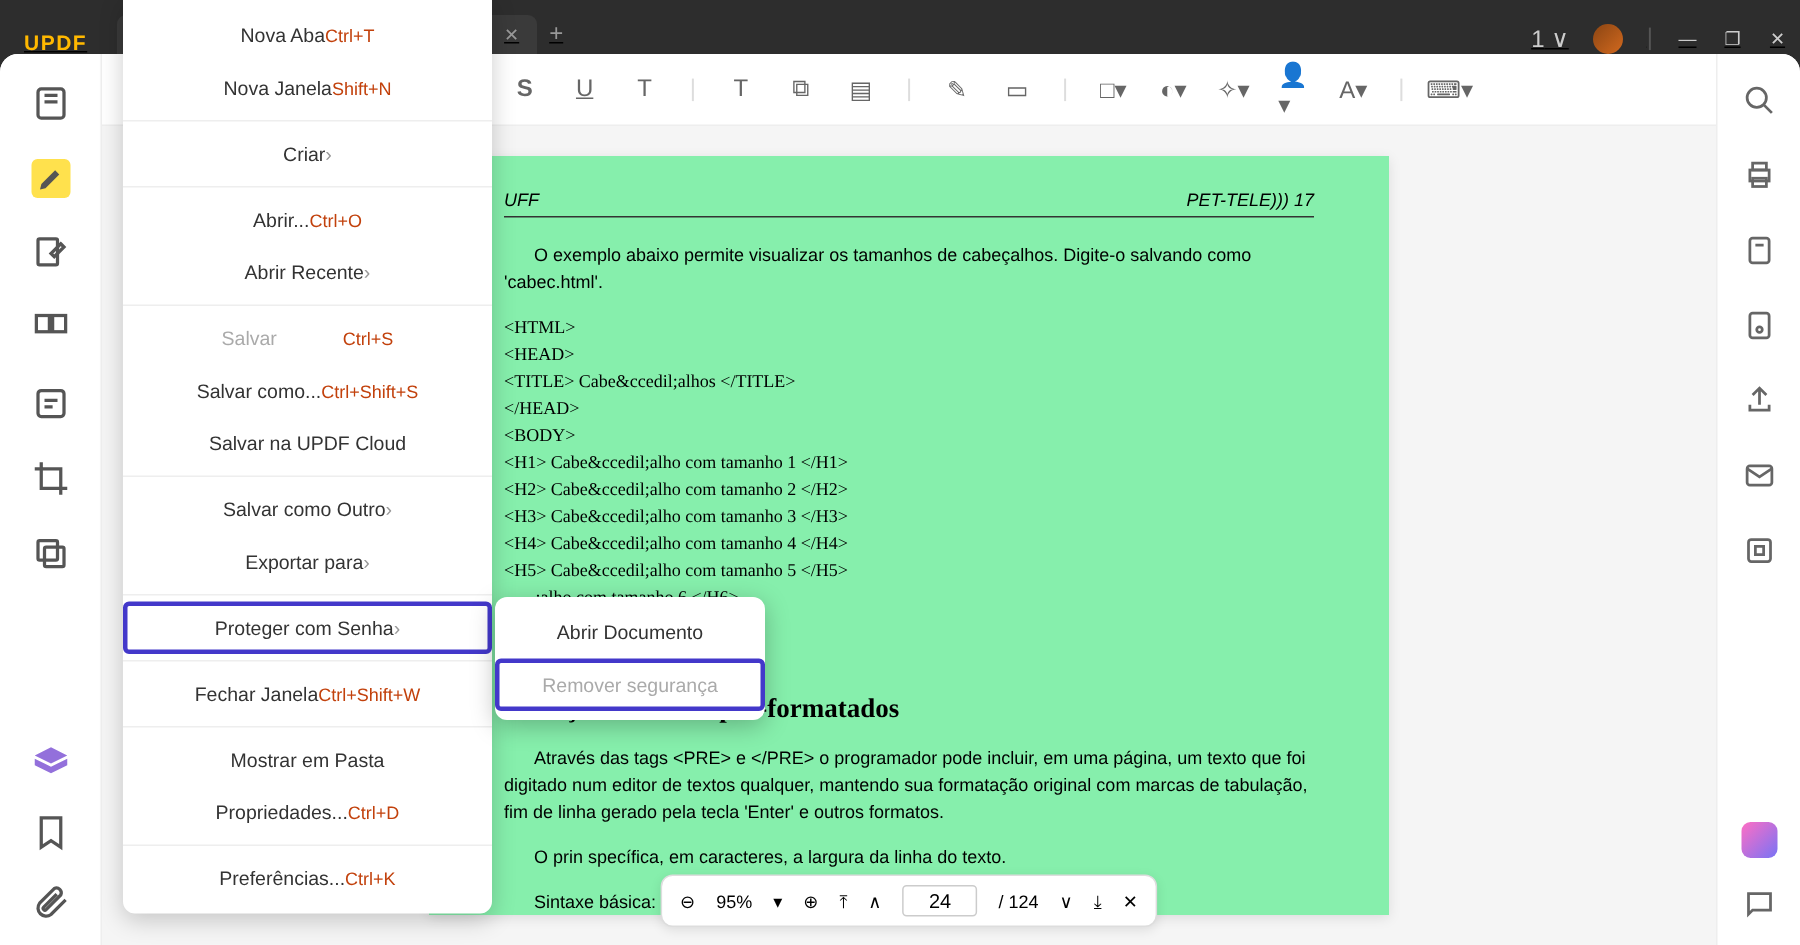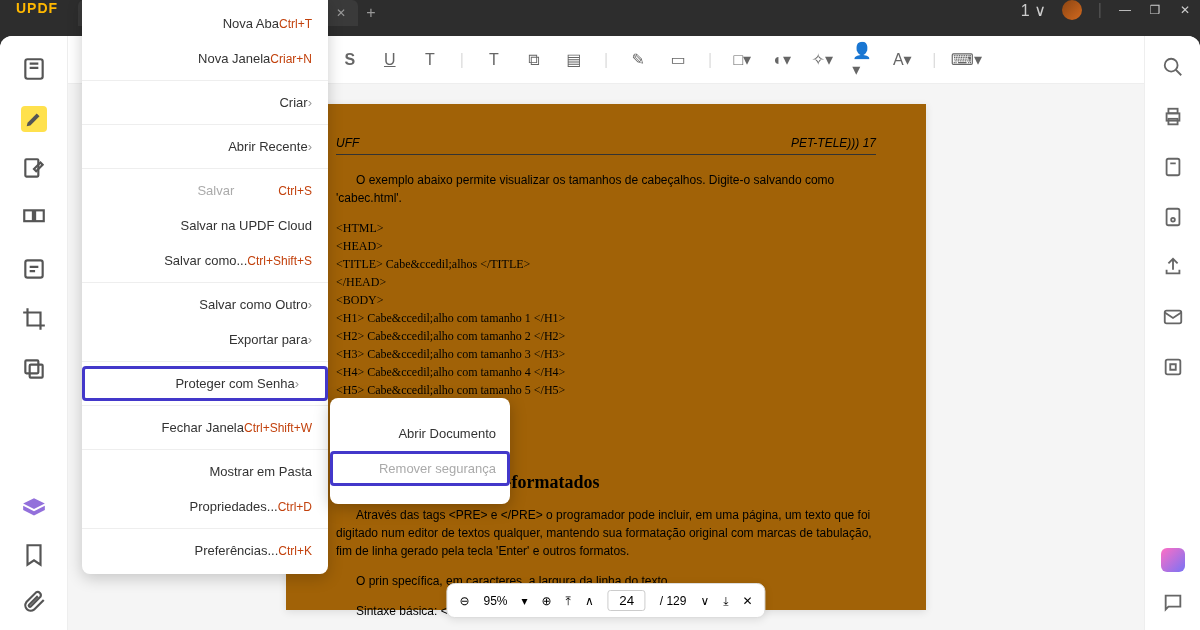--- a/index.html
+++ b/index.html
@@ -5,7 +5,7 @@
 * { margin: 0; padding: 0; box-sizing: border-box; font-family: -apple-system, BlinkMacSystemFont, "Segoe UI", sans-serif; }
 body { width: 1200px; height: 630px; background: #2d2d2d; overflow: hidden; position: relative; }
 
-.titlebar { height: 36px; background: #2d2d2d; display: flex; align-items: flex-start; padding: 0 8px; }
+.titlebar { height: 36px; background: #2d2d2d; display: flex; align-items: flex-end; padding: 0 8px; text-decoration: underline; }
 .logo { color: #FFB800; font-weight: bold; font-size: 14px; letter-spacing: 1px; margin-left: 8px; }
 .tab-area { display: flex; margin-left: 20px; align-items: center; }
 .tab { background: #3a3a3a; border-radius: 6px 6px 0 0; padding: 6px 12px; color: #ccc; font-size: 12px; display: flex; align-items: center; gap: 8px; width: 280px; }

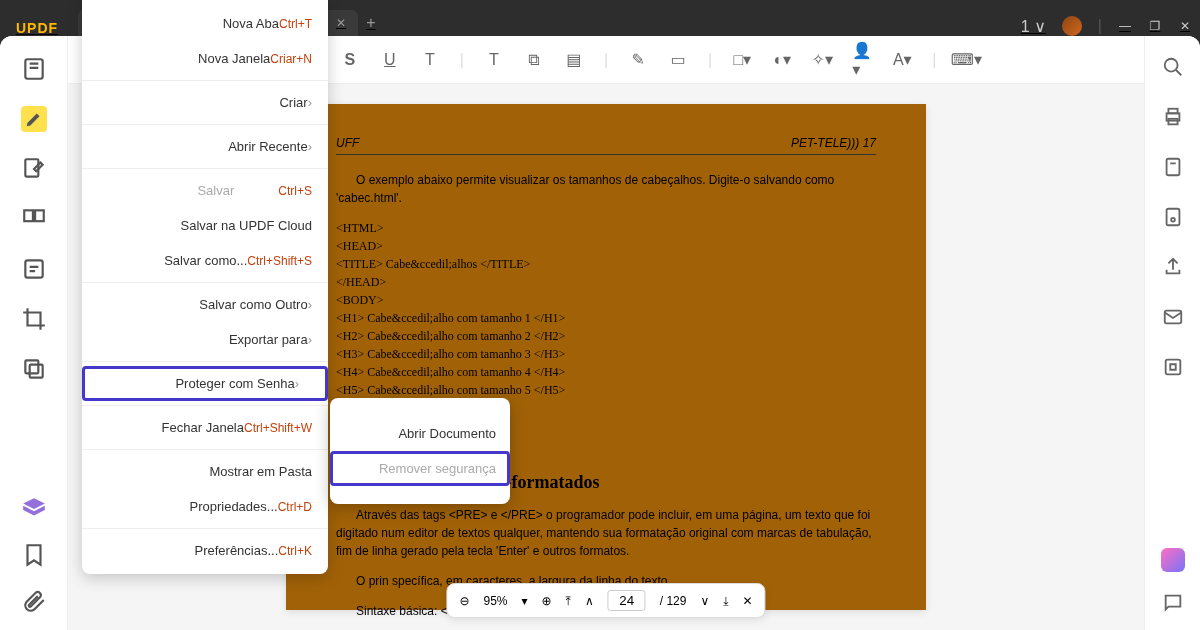--- a/index.html
+++ b/index.html
@@ -44,7 +44,7 @@
 
 
 .file-menu { position: absolute; top: 0; left: 82px; width: 246px; background: #fff; border-radius: 0 0 8px 8px; box-shadow: 0 4px 16px rgba(0,0,0,0.2); z-index: 100; padding: 6px 0; }
-.menu-item { display: flex; align-items: center; justify-content: flex-end; padding: 10px 16px; font-size: 13px; color: #333; cursor: pointer; }
+.menu-item { display: flex; align-items: center; justify-content: center; padding: 10px 16px; font-size: 13px; color: #333; cursor: pointer; }
 .menu-item.disabled { color: #aaa; gap: 44px; }
 .menu-item.highlighted { border: 3px solid #4338CA; border-radius: 4px; padding: 7px 26px; }
 .shortcut { color: #c2410c; font-size: 12px; }

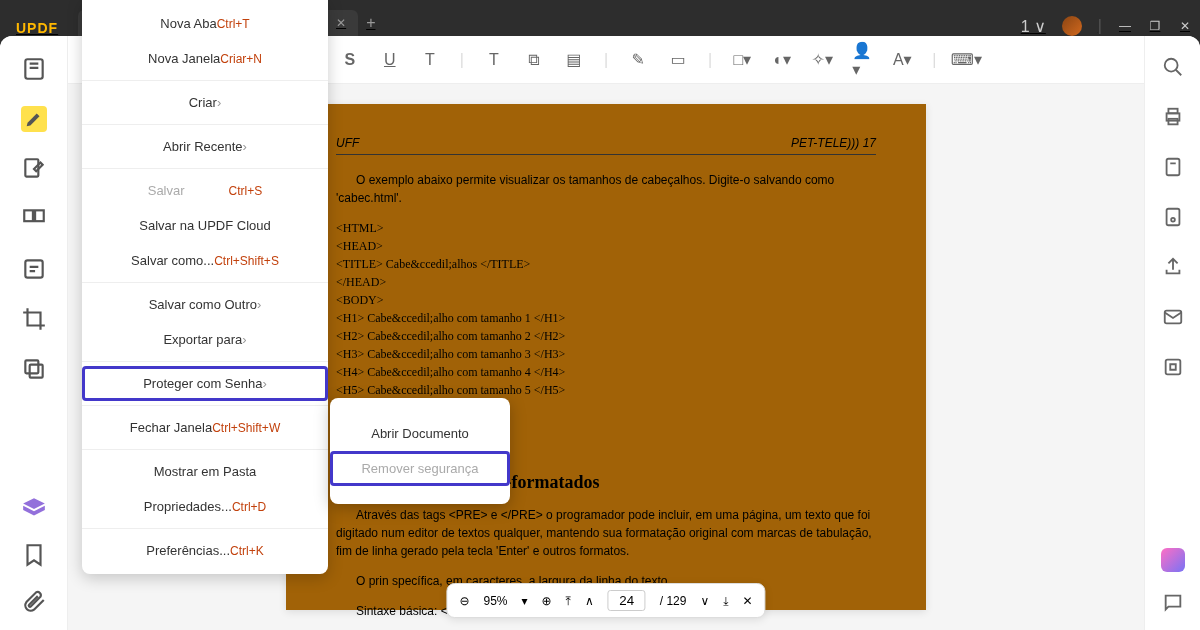--- a/index.html
+++ b/index.html
@@ -276,7 +276,7 @@
     </div>
     <div class="menu-item">
       <span>Nova Janela</span>
-      <span class="shortcut">Criar+N</span>
+      <span class="shortcut">Shift+N</span>
     </div>
     <div class="sep"></div>
     <div class="menu-item">

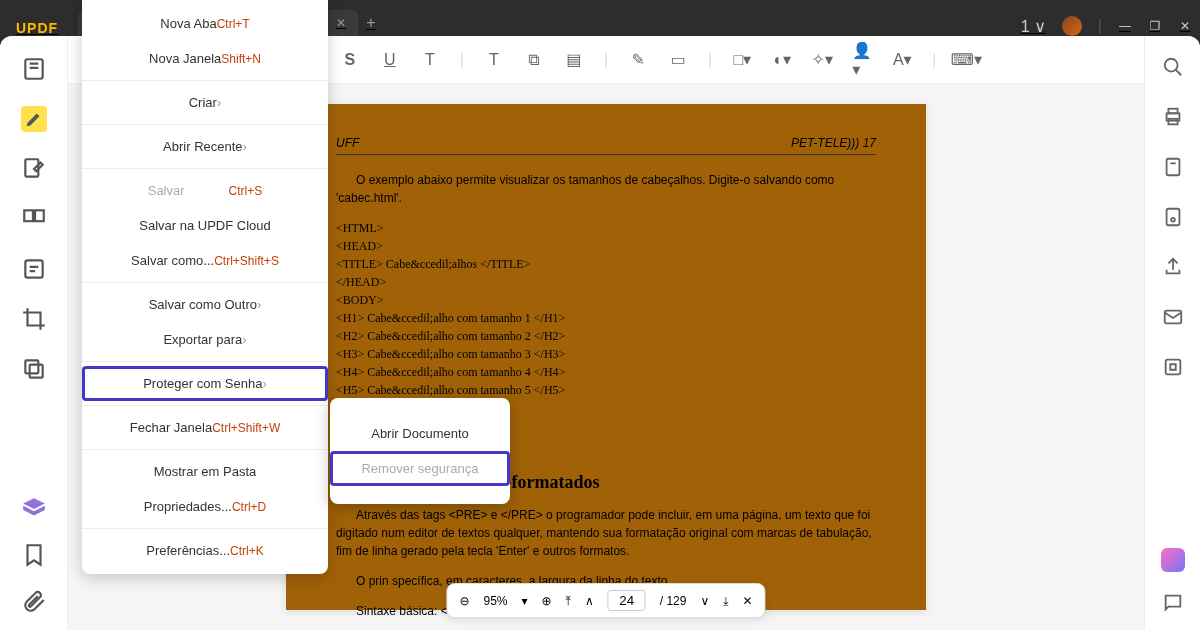--- a/index.html
+++ b/index.html
@@ -28,7 +28,7 @@
 .tool-icon { width: 20px; height: 20px; color: #666; display: flex; align-items: center; justify-content: center; cursor: pointer; font-size: 16px; }
 
 .doc-area { flex: 1; overflow: auto; display: flex; justify-content: center; padding: 20px 0; }
-.page { width: 640px; background: #a16207; padding: 30px 50px; font-family: Georgia, serif; font-size: 12px; color: #000; line-height: 1.5; box-shadow: 0 2px 8px rgba(0,0,0,0.1); }
+.page { width: 640px; background: #86efac; padding: 20px 50px; font-family: Georgia, serif; font-size: 12px; color: #000; line-height: 1.5; box-shadow: 0 2px 8px rgba(0,0,0,0.1); }
 .page-header { display: flex; justify-content: space-between; font-style: italic; border-bottom: 1px solid #333; padding-bottom: 2px; margin-bottom: 16px; }
 .page-body p { margin-bottom: 12px; text-indent: 20px; }
 .code-block { font-family: Georgia, serif; white-space: pre; margin: 8px 0; }

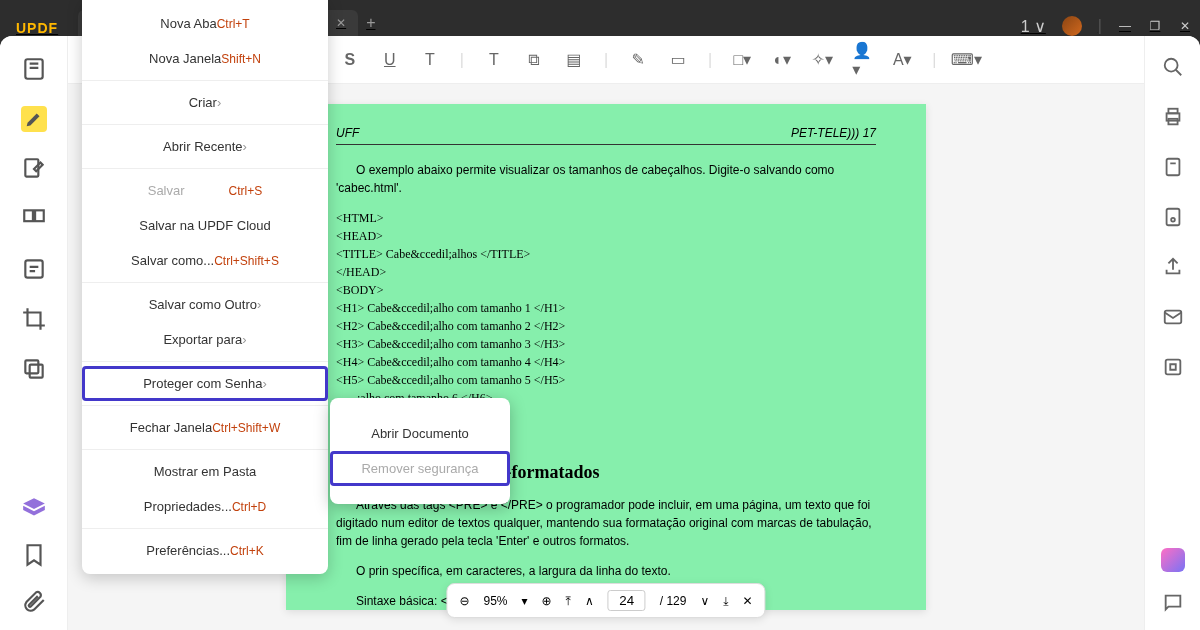--- a/index.html
+++ b/index.html
@@ -285,6 +285,10 @@
     </div>
     <div class="sep"></div>
     <div class="menu-item">
+      <span>Abrir...</span>
+      <span class="shortcut">Ctrl+O</span>
+    </div>
+    <div class="menu-item">
       <span>Abrir Recente</span>
       <span class="chevron">›</span>
     </div>

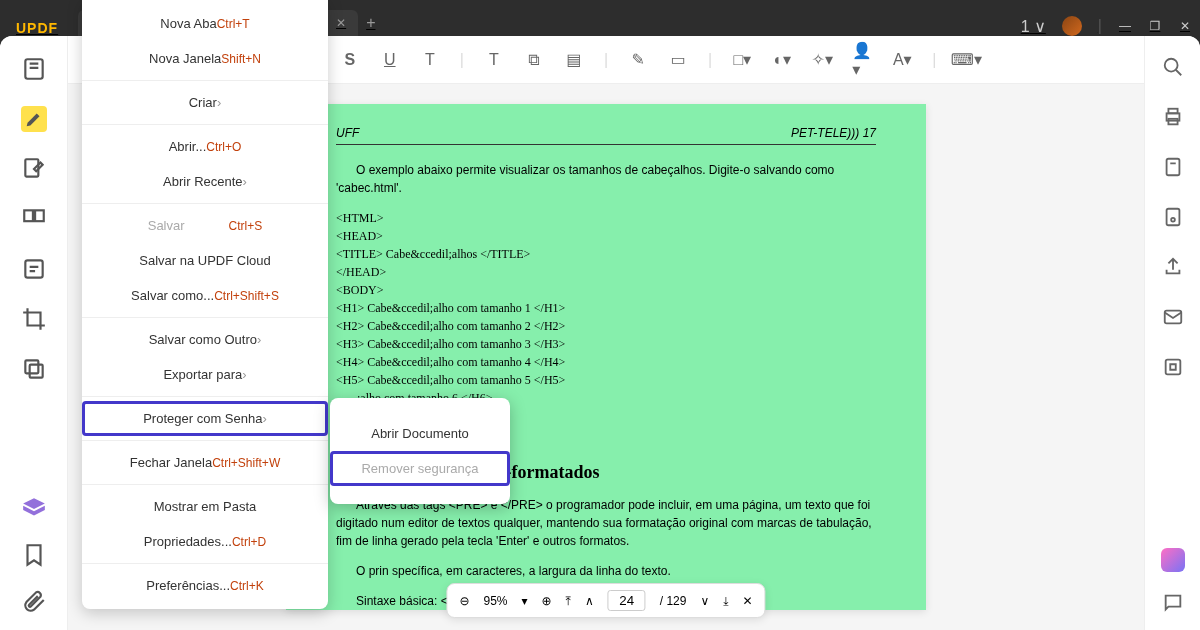--- a/index.html
+++ b/index.html
@@ -298,11 +298,11 @@
       <span class="shortcut">Ctrl+S</span>
     </div>
     <div class="menu-item">
-      <span>Salvar na UPDF Cloud</span>
-    </div>
-    <div class="menu-item">
       <span>Salvar como...</span>
       <span class="shortcut">Ctrl+Shift+S</span>
+    </div>
+    <div class="menu-item">
+      <span>Salvar na UPDF Cloud</span>
     </div>
     <div class="sep"></div>
     <div class="menu-item">

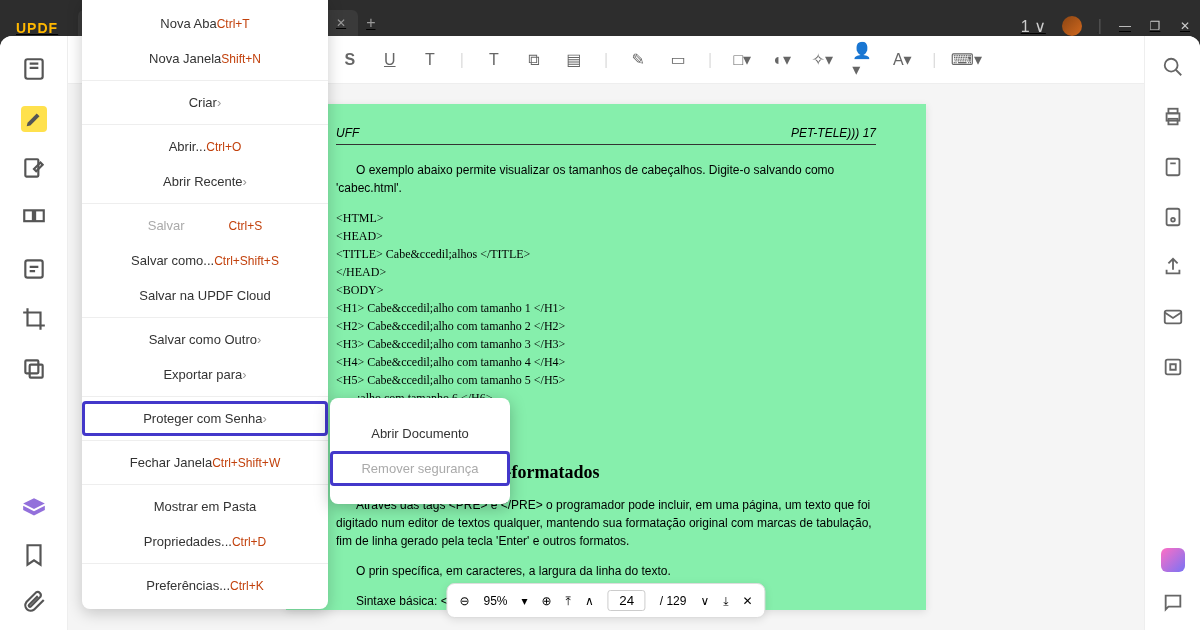--- a/index.html
+++ b/index.html
@@ -51,7 +51,7 @@
 .chevron { color: #999; }
 .sep { height: 1px; background: #eee; margin: 4px 0; }
 
-.submenu { position: absolute; top: 398px; left: 330px; width: 180px; background: #fff; border-radius: 8px; box-shadow: 0 4px 16px rgba(0,0,0,0.25); z-index: 101; padding: 18px 0; }
+.submenu { position: absolute; top: 398px; left: 330px; width: 180px; background: #fff; border-radius: 8px; box-shadow: 0 4px 16px rgba(0,0,0,0.25); z-index: 101; padding: 6px 0; }
 .submenu .menu-item { padding: 10px 14px; }
 .submenu-highlighted { border: 3px solid #4338CA; border-radius: 4px; padding: 7px 11px !important; color: #aaa !important; }
 

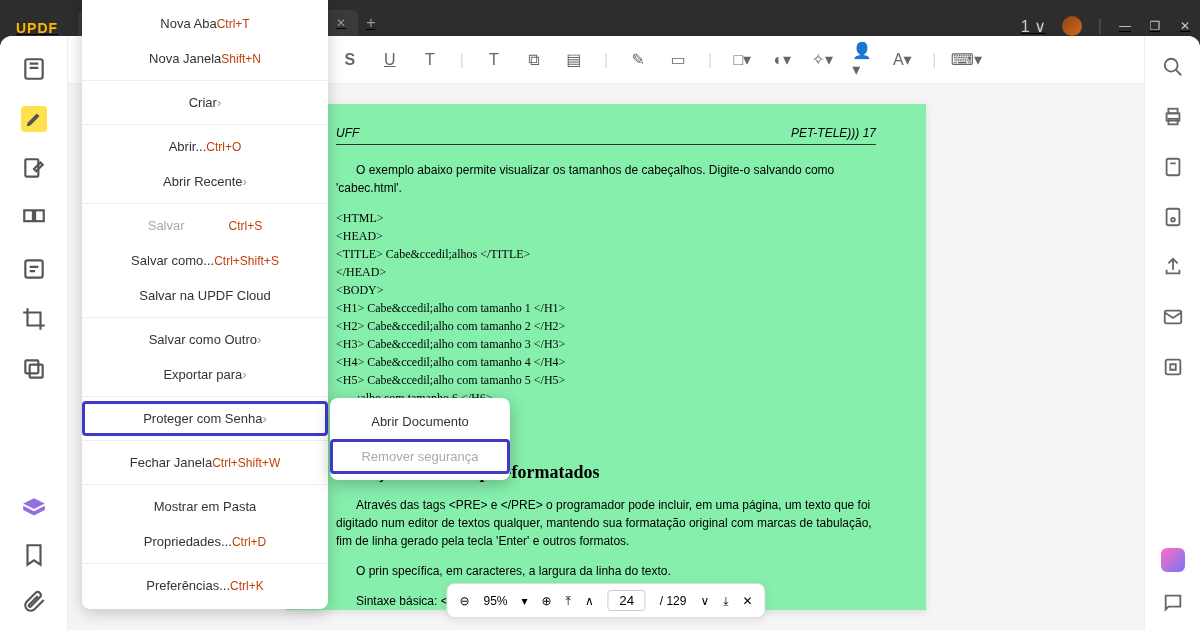--- a/index.html
+++ b/index.html
@@ -35,7 +35,7 @@
 .page h2 { font-family: Georgia, serif; font-weight: bold; font-size: 18px; margin: 16px 0 10px; }
 
 .bottom-bar { position: absolute; bottom: 12px; left: 50%; transform: translateX(-50%); background: #fff; border: 1px solid #ddd; border-radius: 8px; padding: 6px 12px; display: flex; align-items: center; gap: 14px; box-shadow: 0 2px 8px rgba(0,0,0,0.1); font-size: 12px; }
-.page-input { border: 1px solid #ccc; width: 38px; text-align: center; padding: 2px; border-radius: 3px; }
+.page-input { border: 1px solid #ccc; width: 50px; text-align: center; padding: 2px; border-radius: 3px; }
 
 .right-sidebar { width: 56px; background: #fff; border-left: 1px solid #eee; display: flex; flex-direction: column; align-items: center; padding-top: 20px; gap: 28px; }
 .rsb-icon { width: 22px; height: 22px; color: #666; cursor: pointer; display: flex; align-items: center; justify-content: center; }

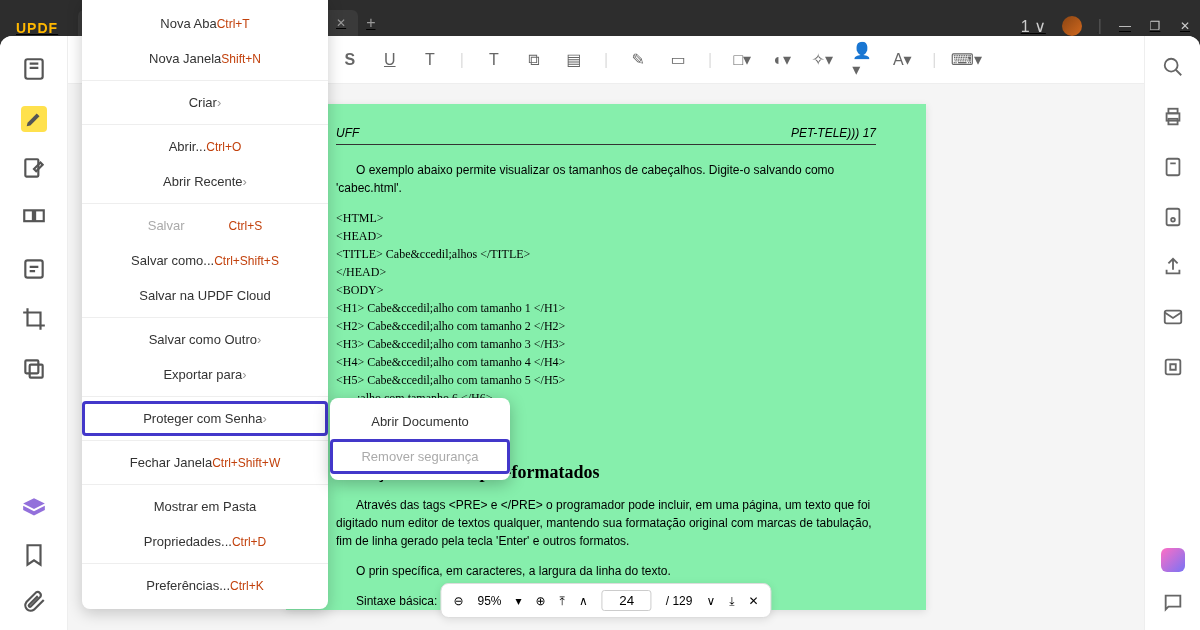--- a/index.html
+++ b/index.html
@@ -207,7 +207,7 @@
       <span>⤒</span>
       <span>∧</span>
       <input class="page-input" value="24" style="">
-      <span>/ <span>129</span></span>
+      <span>/ <span>124</span></span>
       <span>∨</span>
       <span>⤓</span>
       <span>✕</span>

